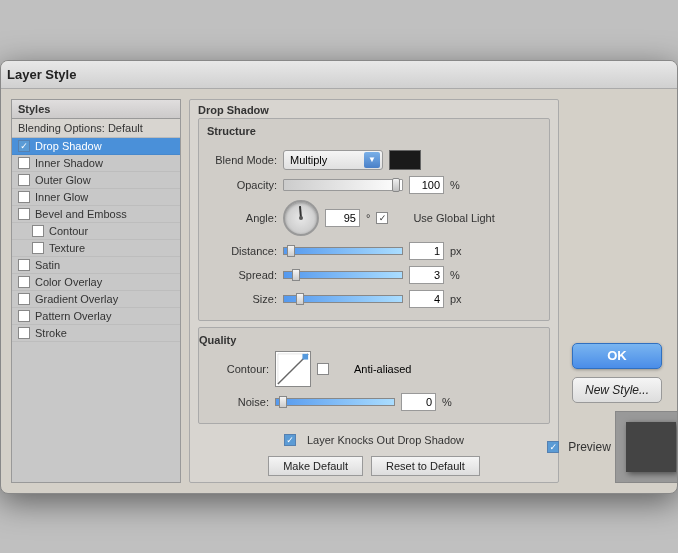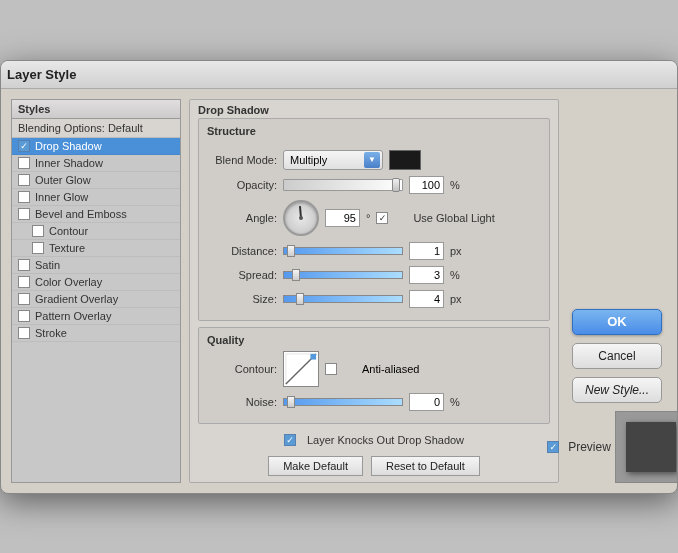--- a/index.html
+++ b/index.html
@@ -497,7 +497,7 @@
           </div>
         </div>
 
-        <div style="margin: 0 8px 6px; border: 1px solid #aaa; border-radius: 2px; padding: 6px 8px; background: #d0cdc8;">
+        <div style="margin: 0 8px 6px; border: 1px solid #aaa; border-radius: 2px; padding: 6px 0; background: #d0cdc8;">
           <div style="font-size:11px; font-weight:bold; color:#333; margin-bottom:5px;">Quality</div>
 
           <div class="row">

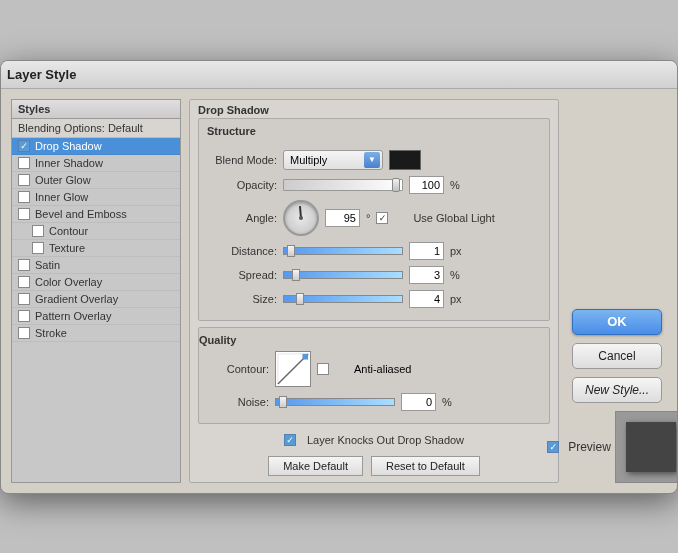--- a/index.html
+++ b/index.html
@@ -540,7 +540,6 @@
 
     <div class="right-panel">
       <div class="ok-btn">OK</div>
-      <div class="cancel-btn">Cancel</div>
       <div class="new-style-btn">New Style...</div>
 
       <div class="preview-section">

